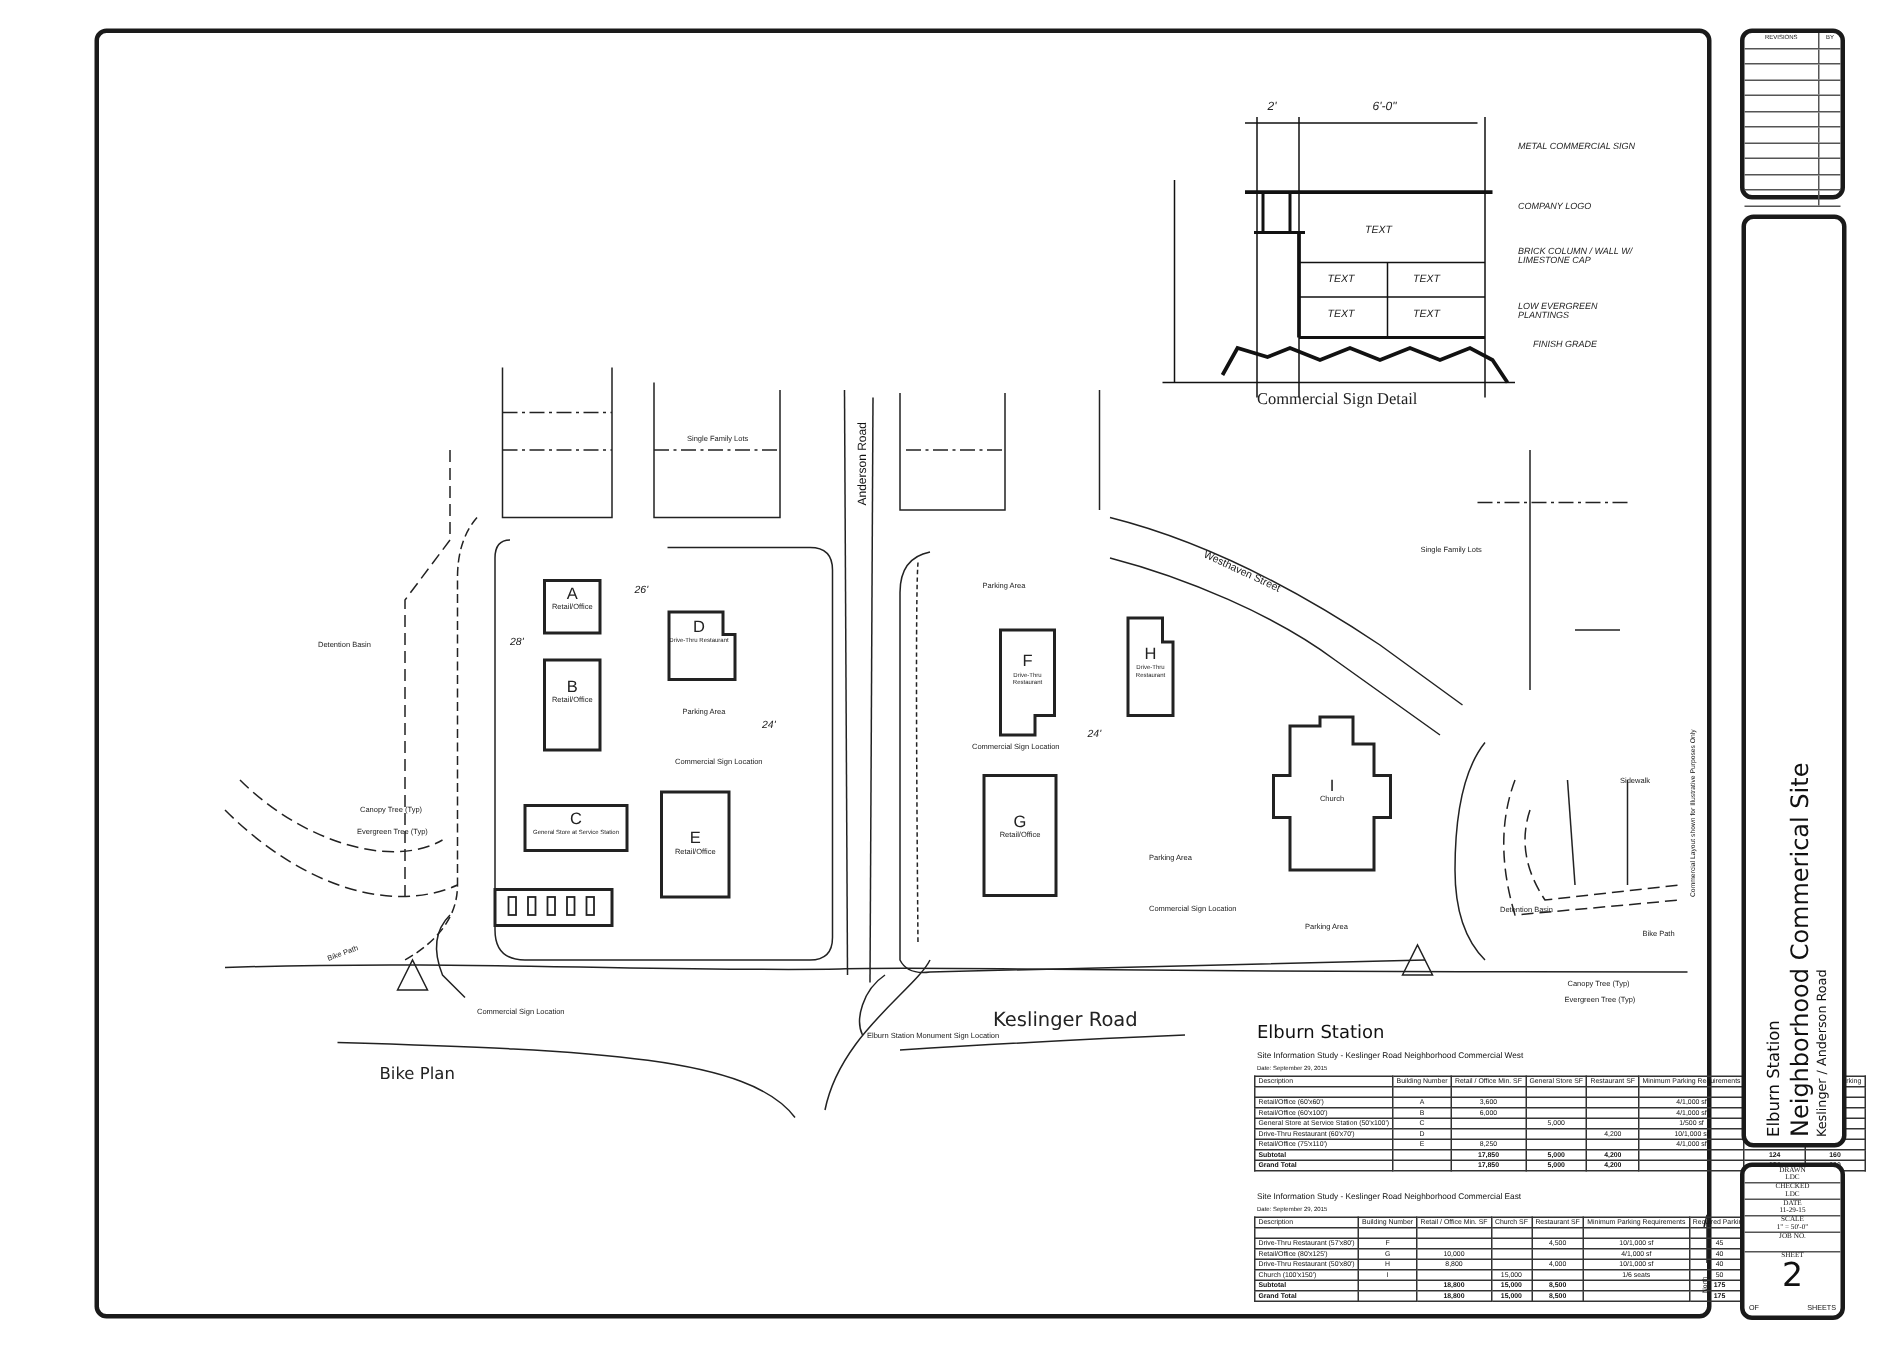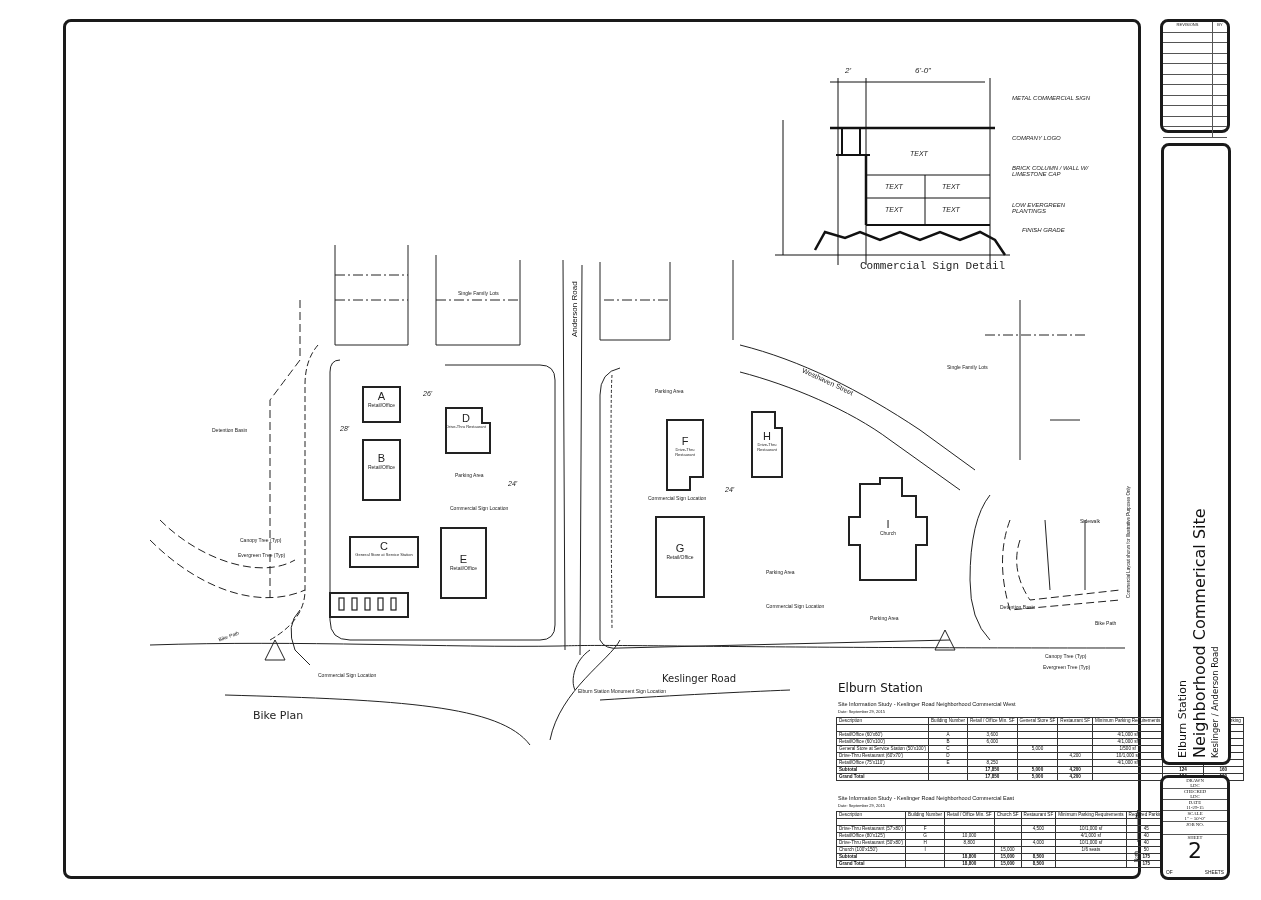--- a/index.html
+++ b/index.html
@@ -129,7 +129,7 @@
 <div class="lbl" style="left:942px;top:183px;font-size:7px;font-style:italic;">TEXT</div>
 <div class="lbl" style="left:885px;top:206px;font-size:7px;font-style:italic;">TEXT</div>
 <div class="lbl" style="left:942px;top:206px;font-size:7px;font-style:italic;">TEXT</div>
-<div class="lbl" style="left:860px;top:260px;font-size:11px;font-family:Liberation Mono, monospace;">Commercial Sign Detail</div>
+<div class="lbl" style="left:838px;top:260px;font-size:11px;font-family:Liberation Serif, serif;">Commercial Sign Detail</div>
 
 <div class="lbl" style="left:253px;top:709px;font-size:11px;font-family:'DejaVu Sans',sans-serif;">Bike Plan</div>
 <div class="vert" style="left:570px;top:337px;font-size:8px;">Anderson Road</div>

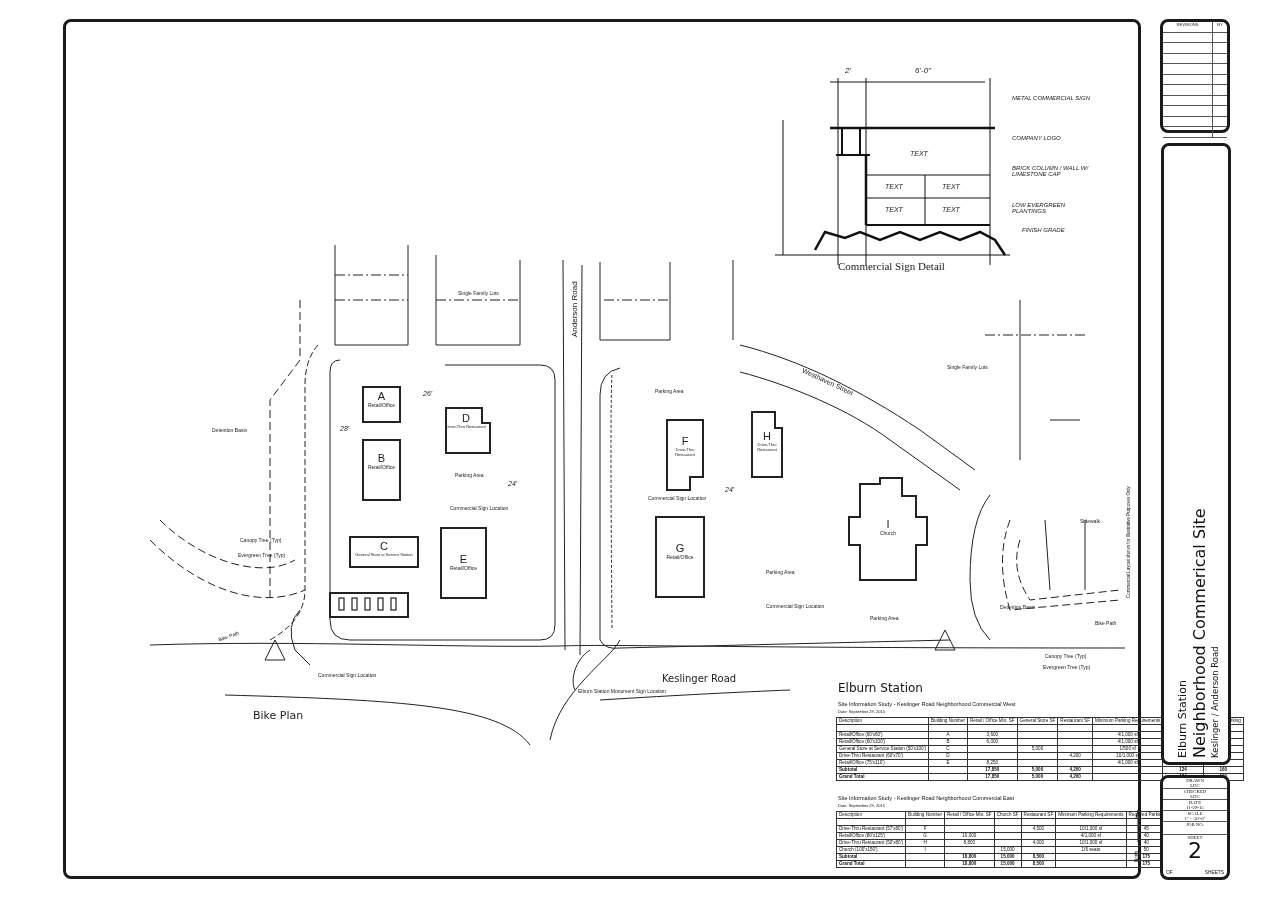--- a/index.html
+++ b/index.html
@@ -133,7 +133,7 @@
 
 <div class="lbl" style="left:253px;top:709px;font-size:11px;font-family:'DejaVu Sans',sans-serif;">Bike Plan</div>
 <div class="vert" style="left:570px;top:337px;font-size:8px;">Anderson Road</div>
-<div class="lbl" style="left:662px;top:673px;font-size:10px;font-family:'DejaVu Sans',sans-serif;">Keslinger Road</div>
+<div class="lbl" style="left:662px;top:673px;font-size:13px;font-family:'DejaVu Sans',sans-serif;">Keslinger Road</div>
 <div class="lbl" style="left:800px;top:378px;font-size:7px;transform:rotate(25deg);">Westhaven Street</div>
 
 <div class="lbl" style="left:458px;top:290px;">Single Family Lots</div>

